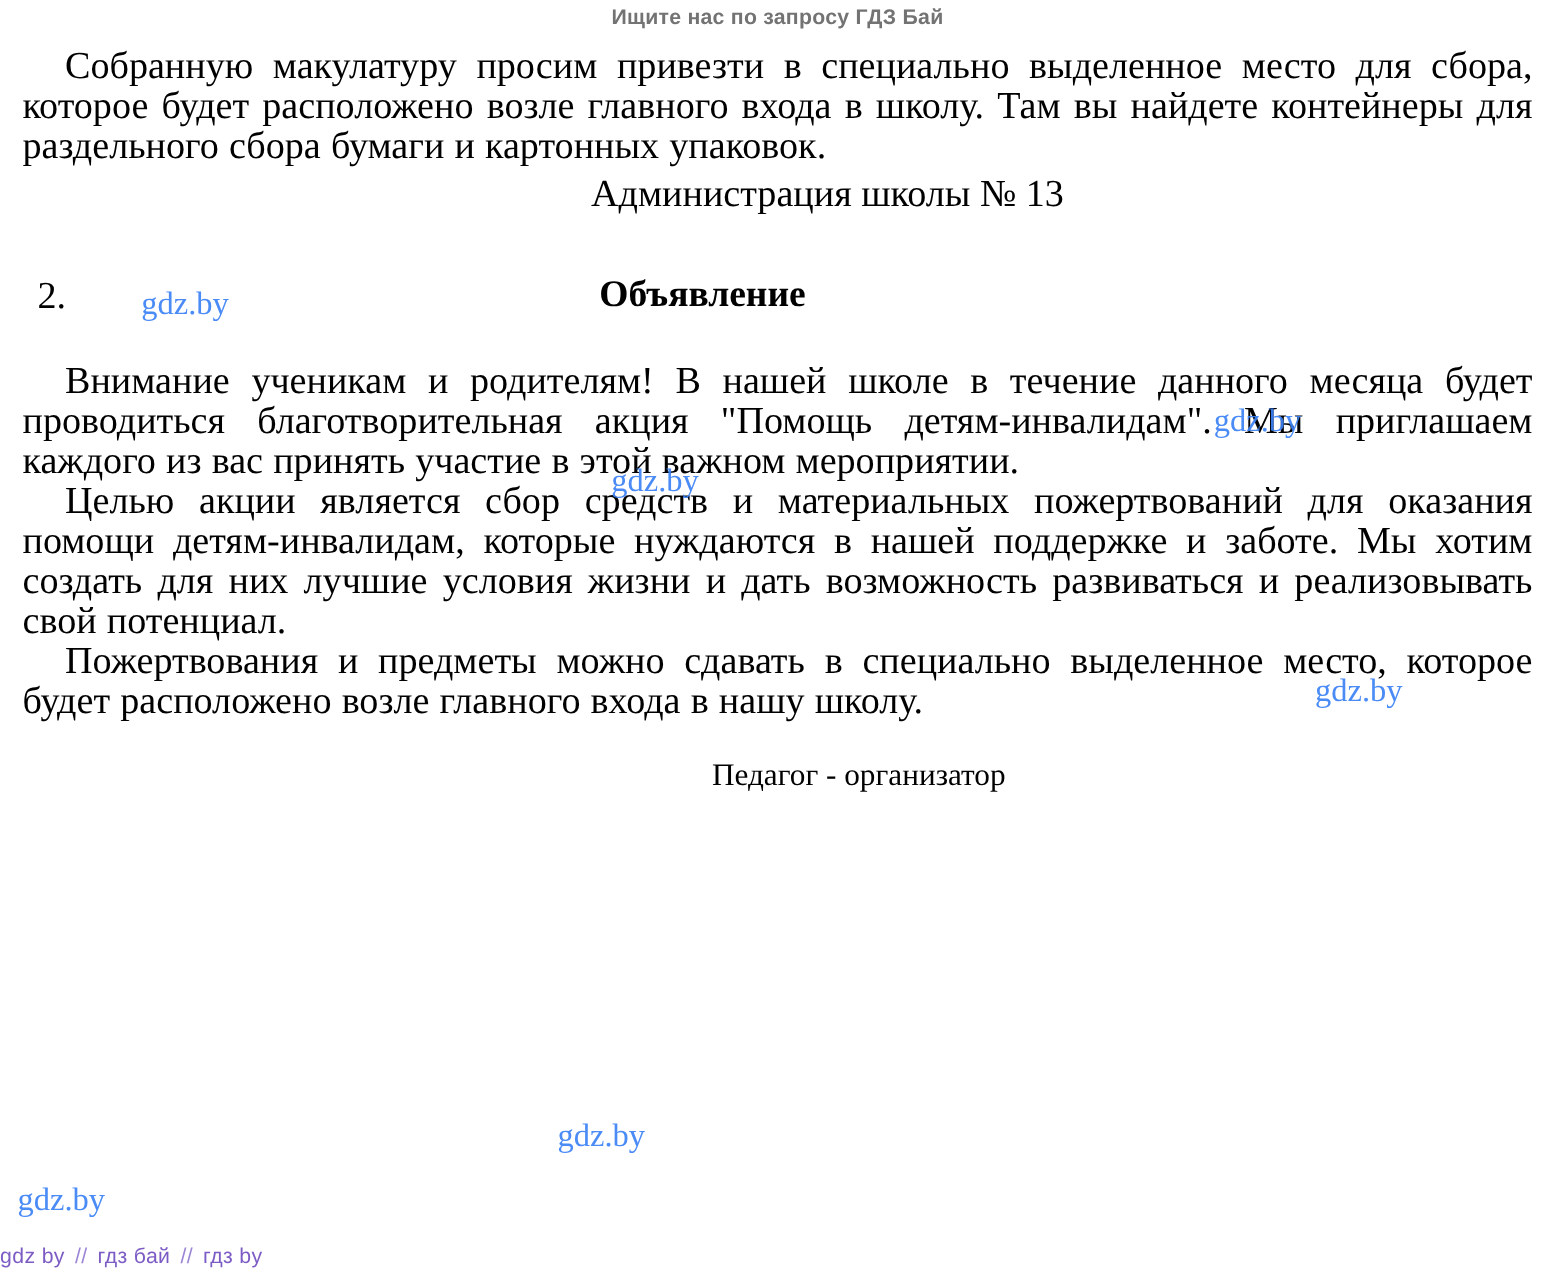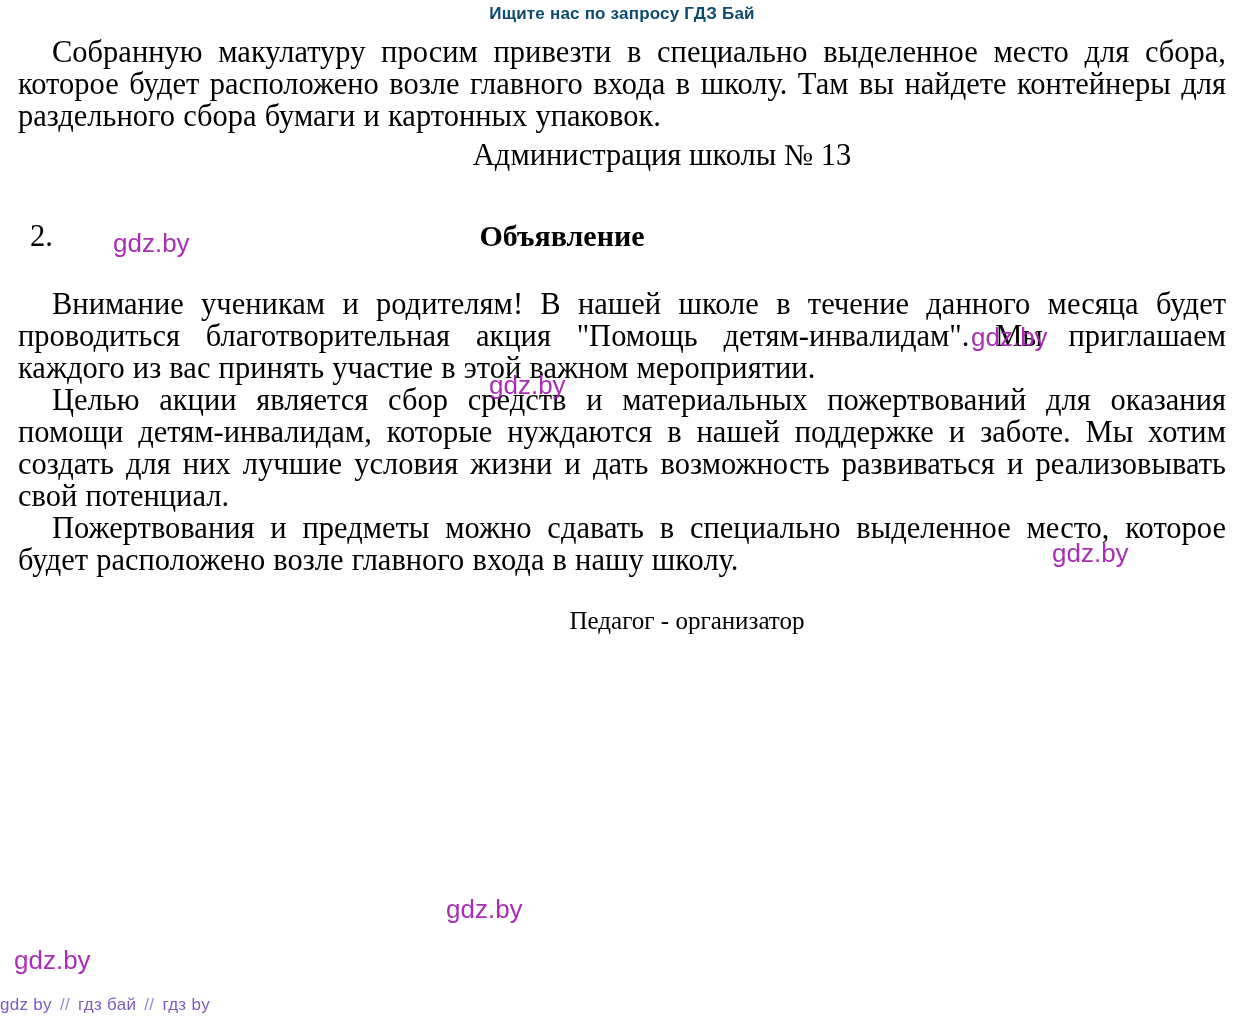--- a/index.html
+++ b/index.html
@@ -25,7 +25,7 @@
     font-family: "Liberation Sans", sans-serif;
     font-size: 17px;
     font-weight: bold;
-    color: #0c4a6e;
+    color: #737373;
     letter-spacing: 0.2px;
   }
 

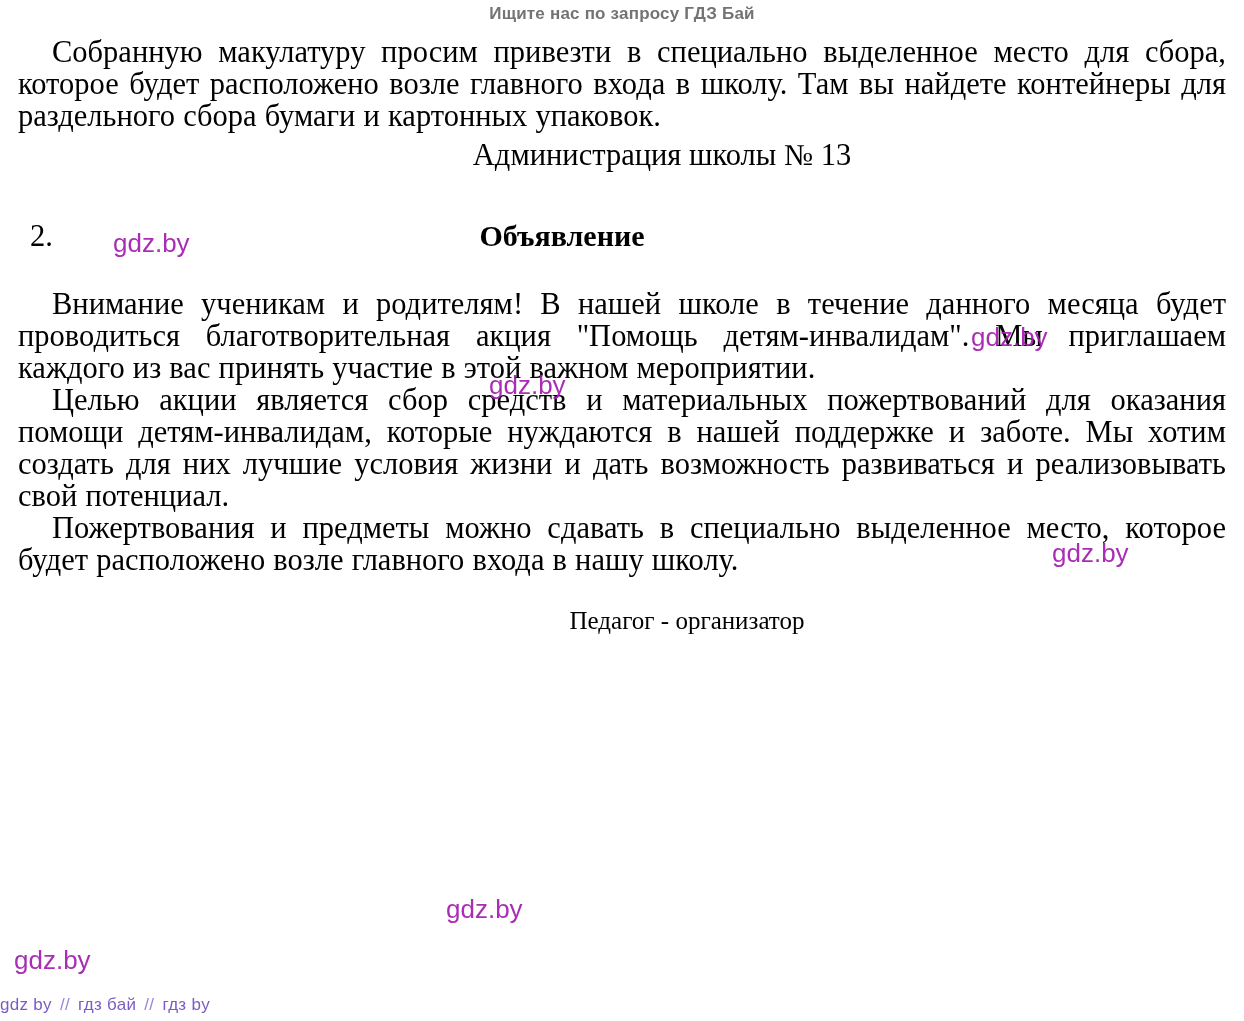--- a/index.html
+++ b/index.html
@@ -100,9 +100,9 @@
   
   .wm {
     position: absolute;
-    font-family: Liberation Sans, sans-serif;
+    font-family: Liberation Serif, serif;
     font-size: 26px;
-    color: #a21caf;
+    color: #3b82f6;
     opacity: 0.92;
     white-space: nowrap;
     pointer-events: none;

